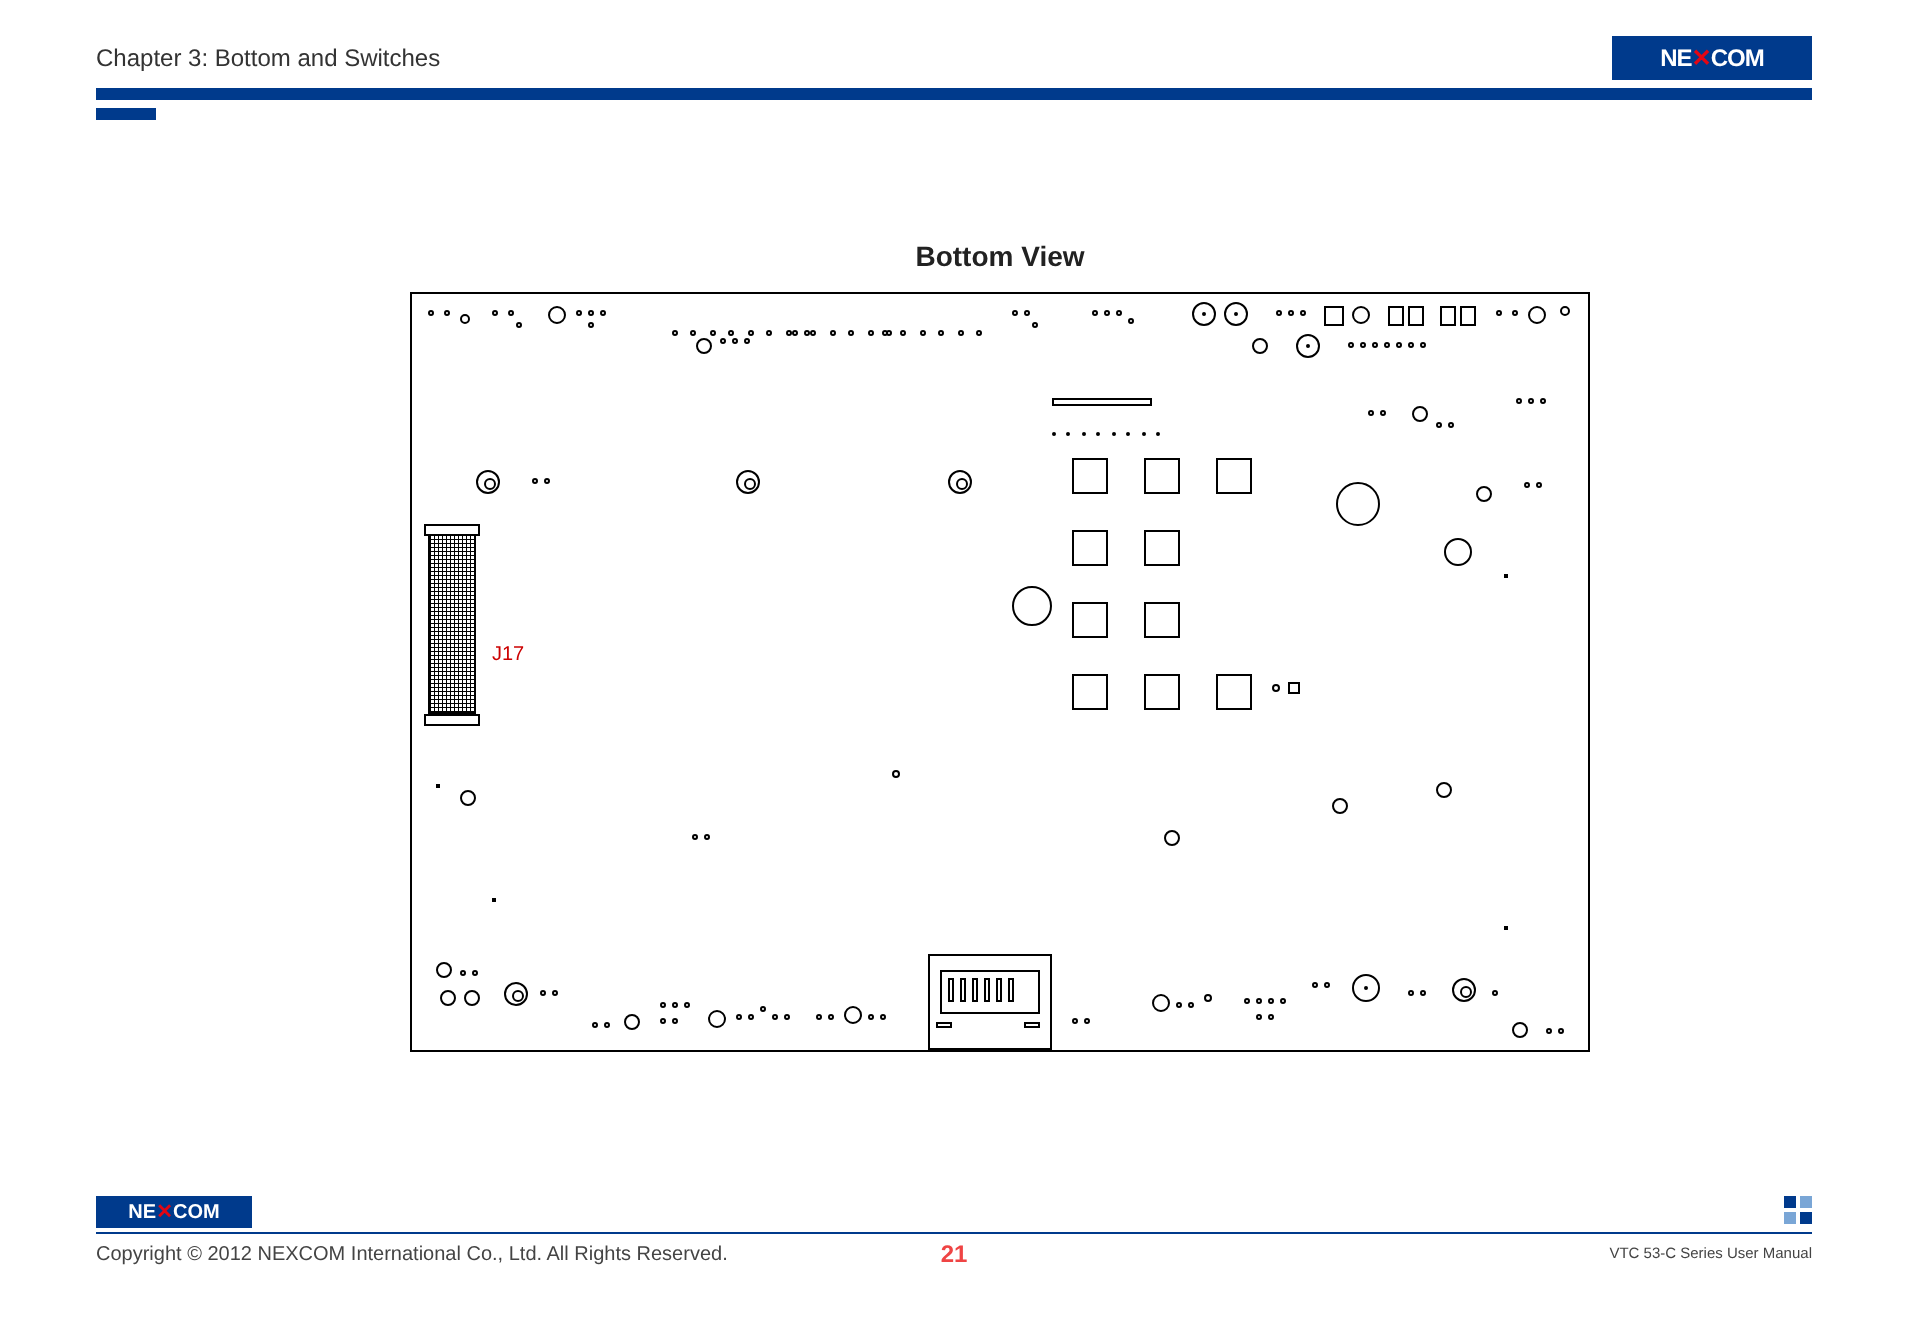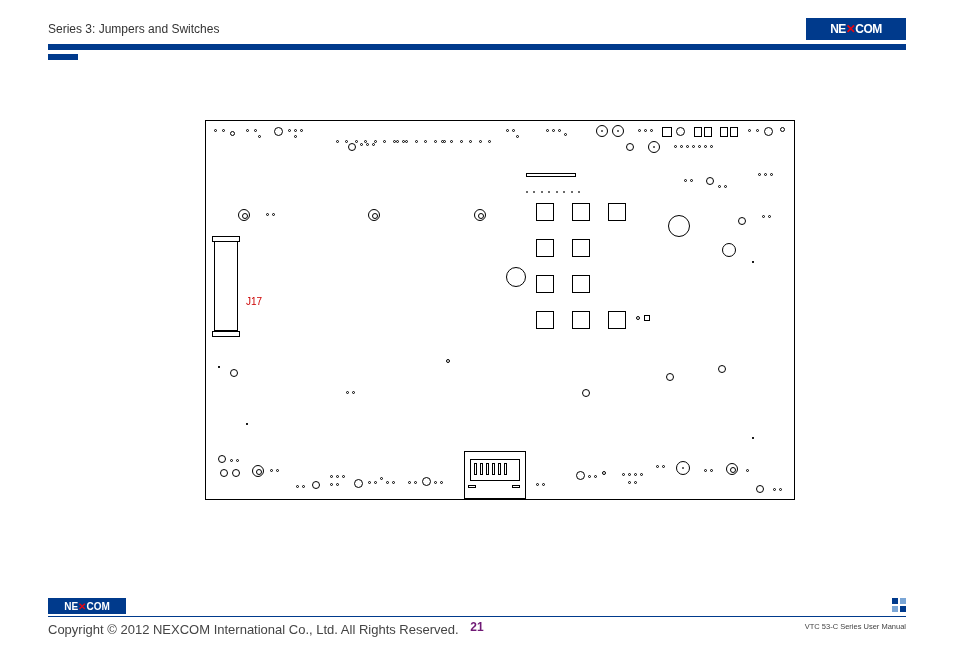--- a/index.html
+++ b/index.html
@@ -175,7 +175,7 @@
 <body>
 
 <div class="header">
-  <div class="chapter-title">Series 3: Jumpers and Switches</div>
+  <div class="chapter-title">Chapter 3: Bottom and Switches</div>
   <div class="logo-top">
     <span>NE<span style="color:#e30613">✕</span>COM</span>
   </div>

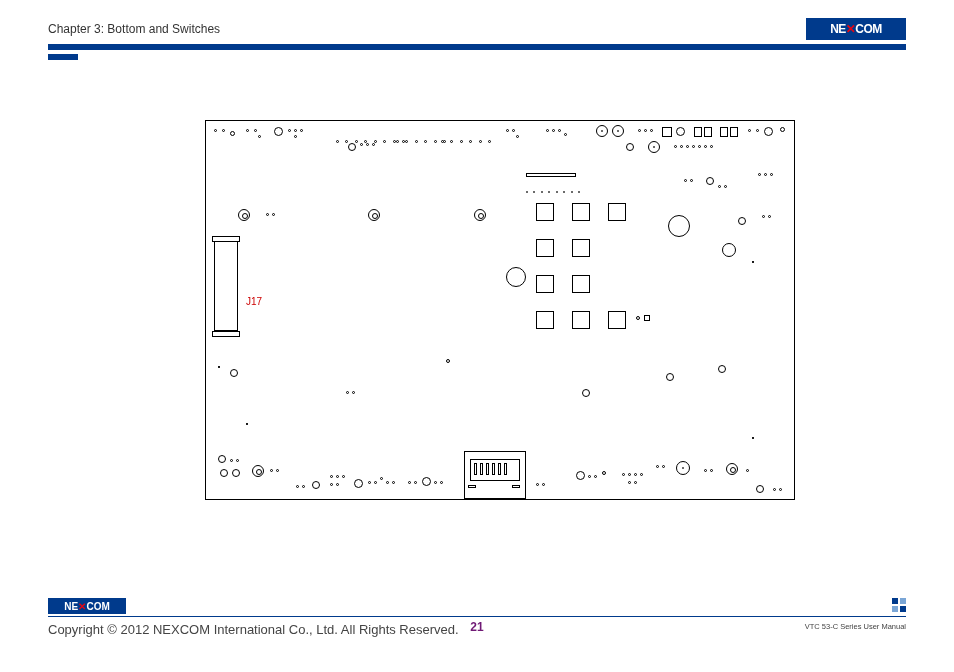--- a/index.html
+++ b/index.html
@@ -184,6 +184,7 @@
 <div class="header-rule-short"></div>
 
 <div class="content">
+  <div class="diagram-title">Bottom View</div>
 
   <div class="board">
 

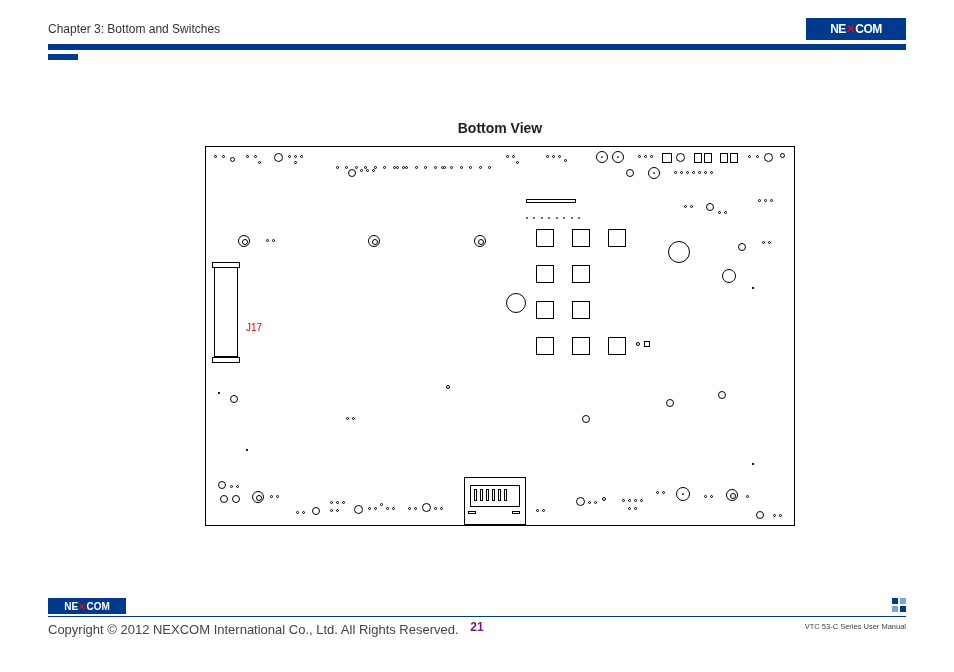--- a/index.html
+++ b/index.html
@@ -140,7 +140,7 @@
     position: absolute;
     left: 0;
     top: 6px;
-    font-size: 13px;
+    font-size: 10px;
     color: #444;
   }
   .page-number {

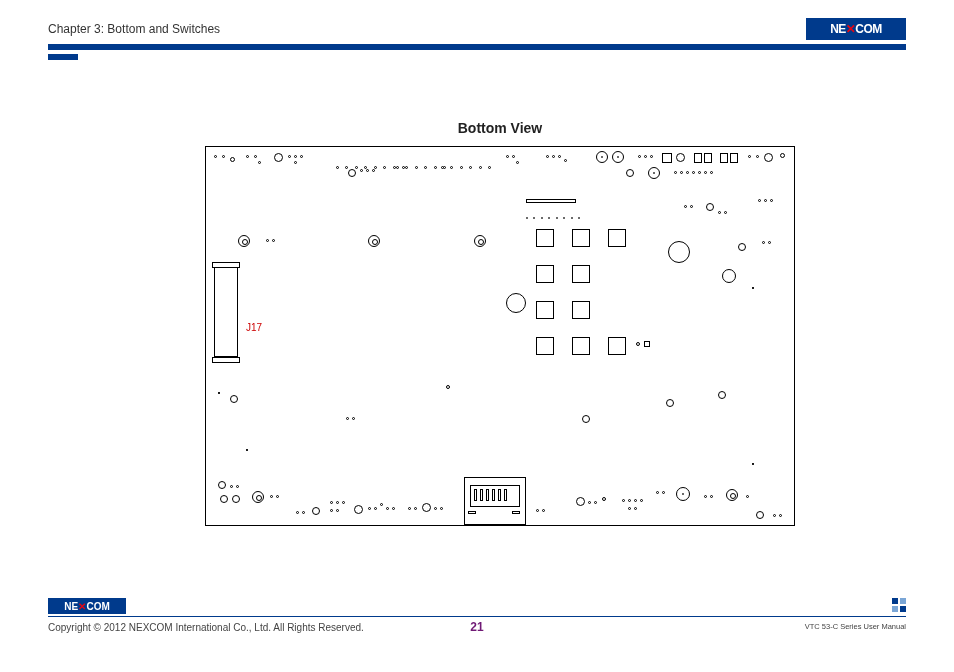--- a/index.html
+++ b/index.html
@@ -149,7 +149,7 @@
     transform: translateX(-50%);
     top: 4px;
     font-weight: bold;
-    color: #701a75;
+    color: #ef4444;
     font-size: 12px;
   }
   .manual-name {

